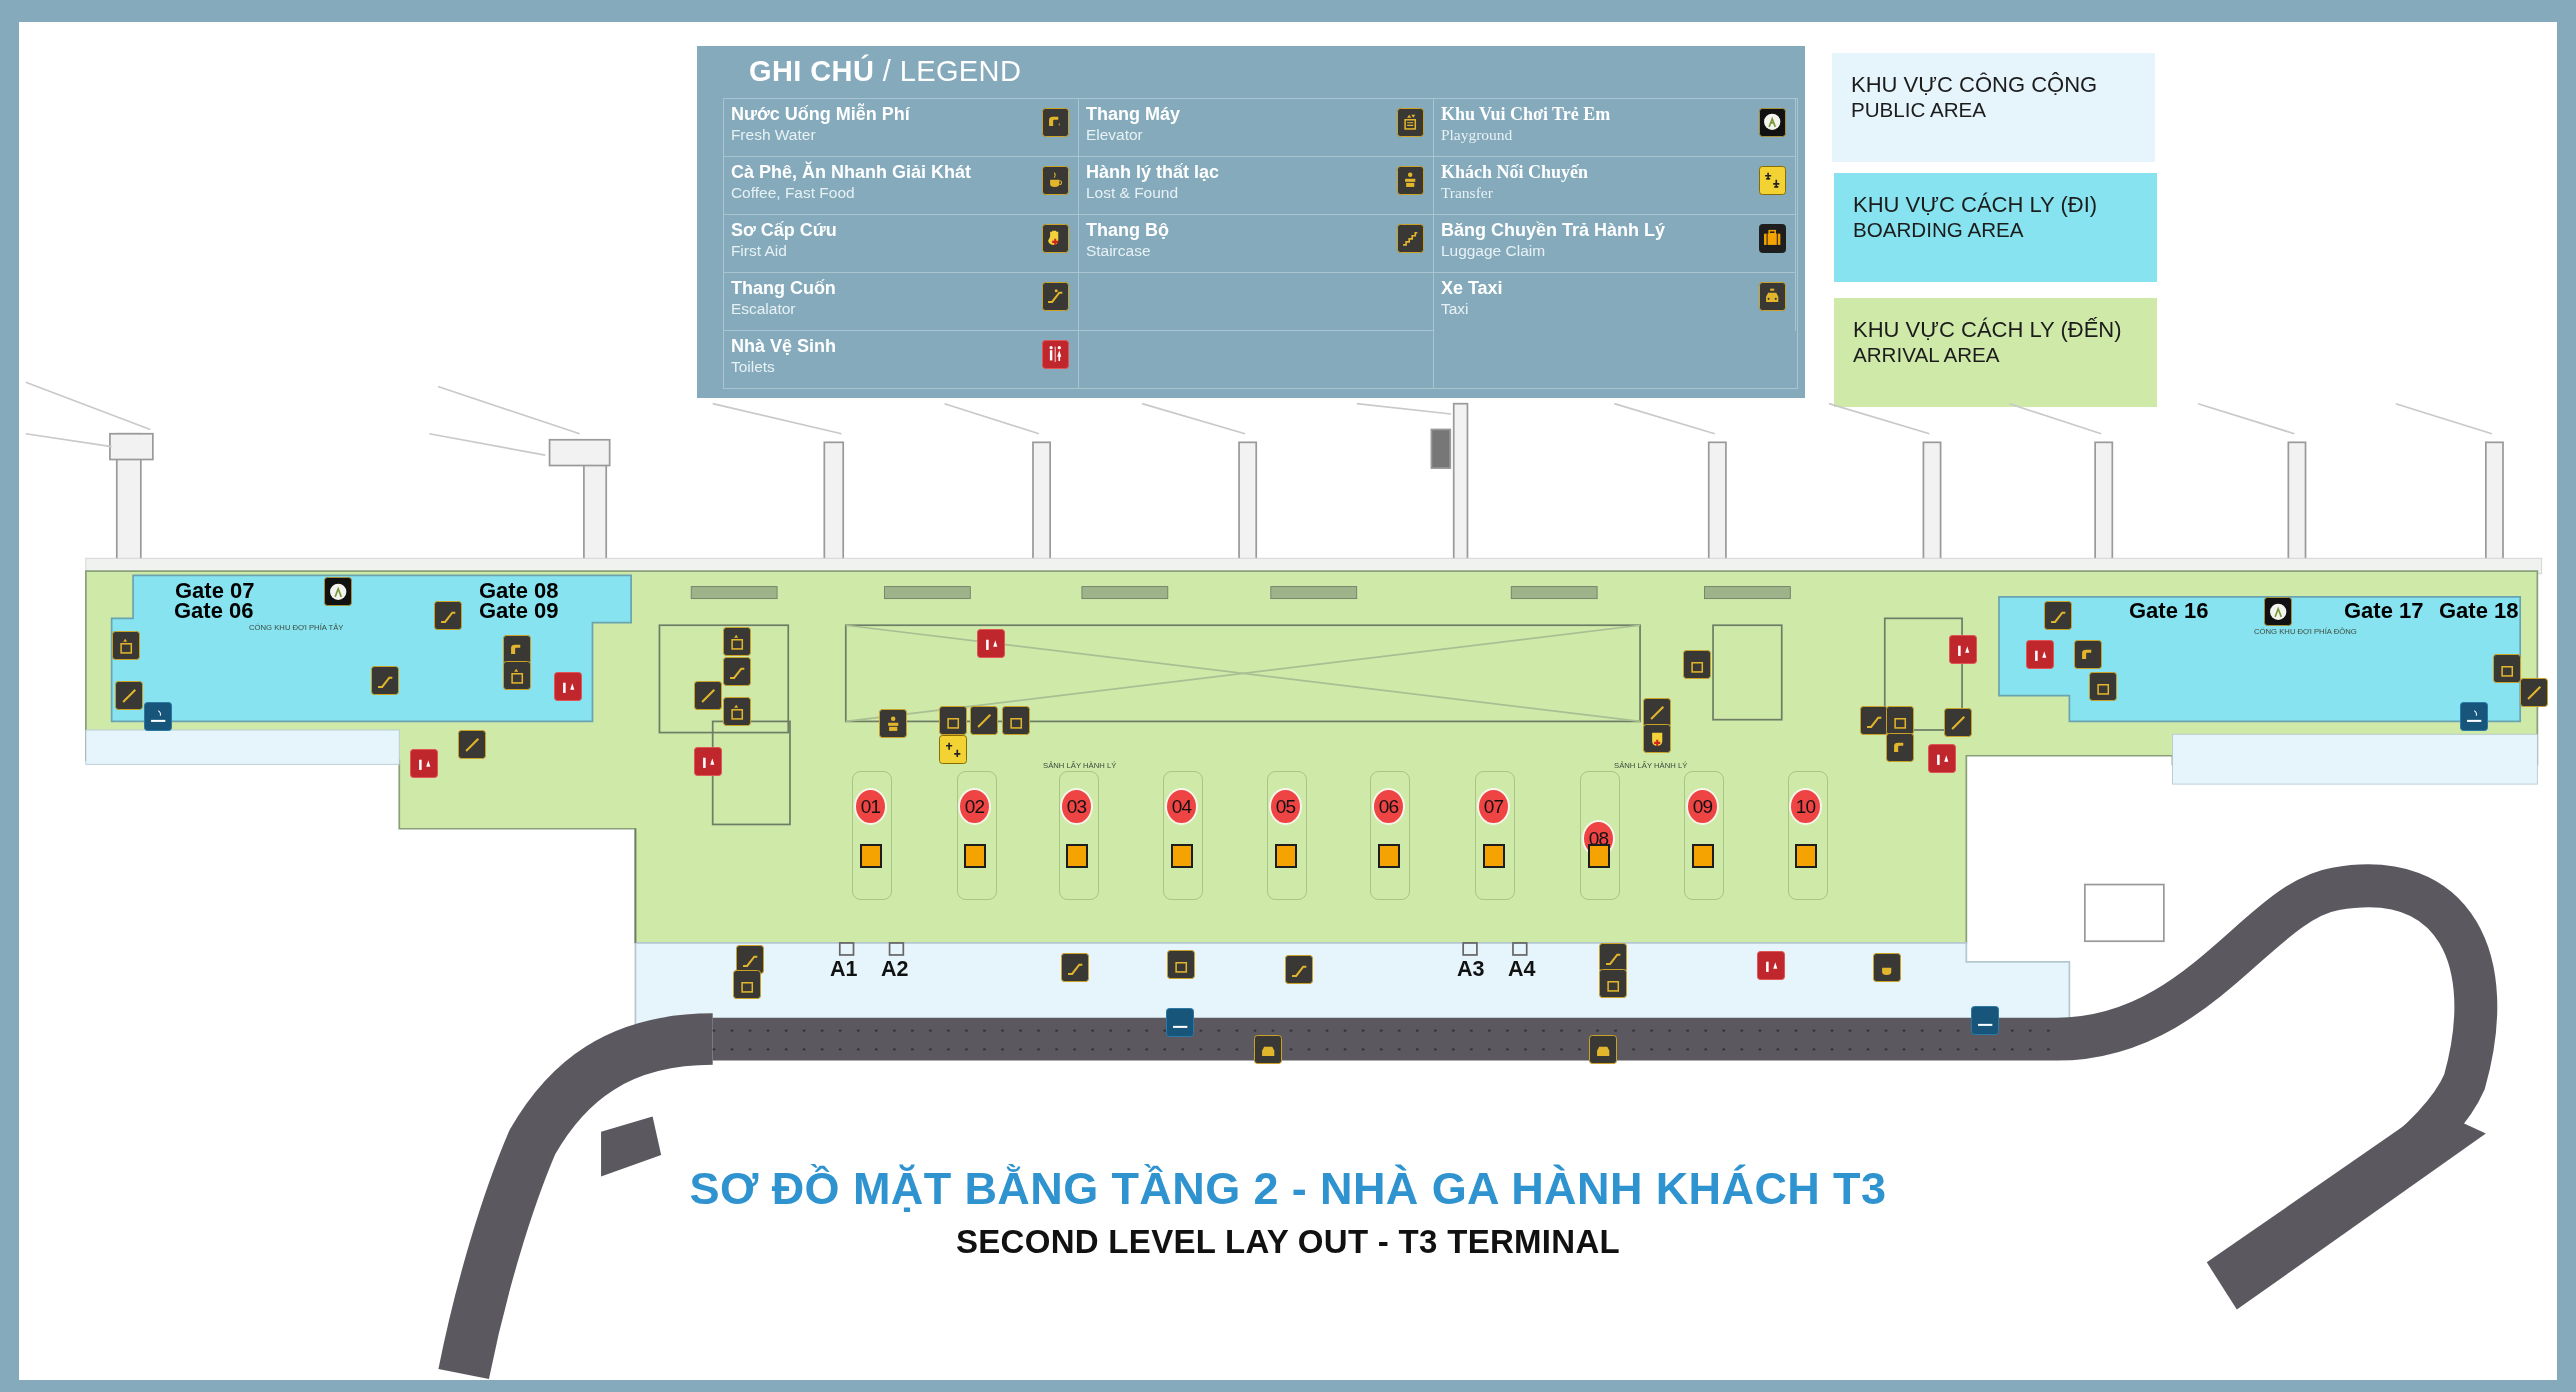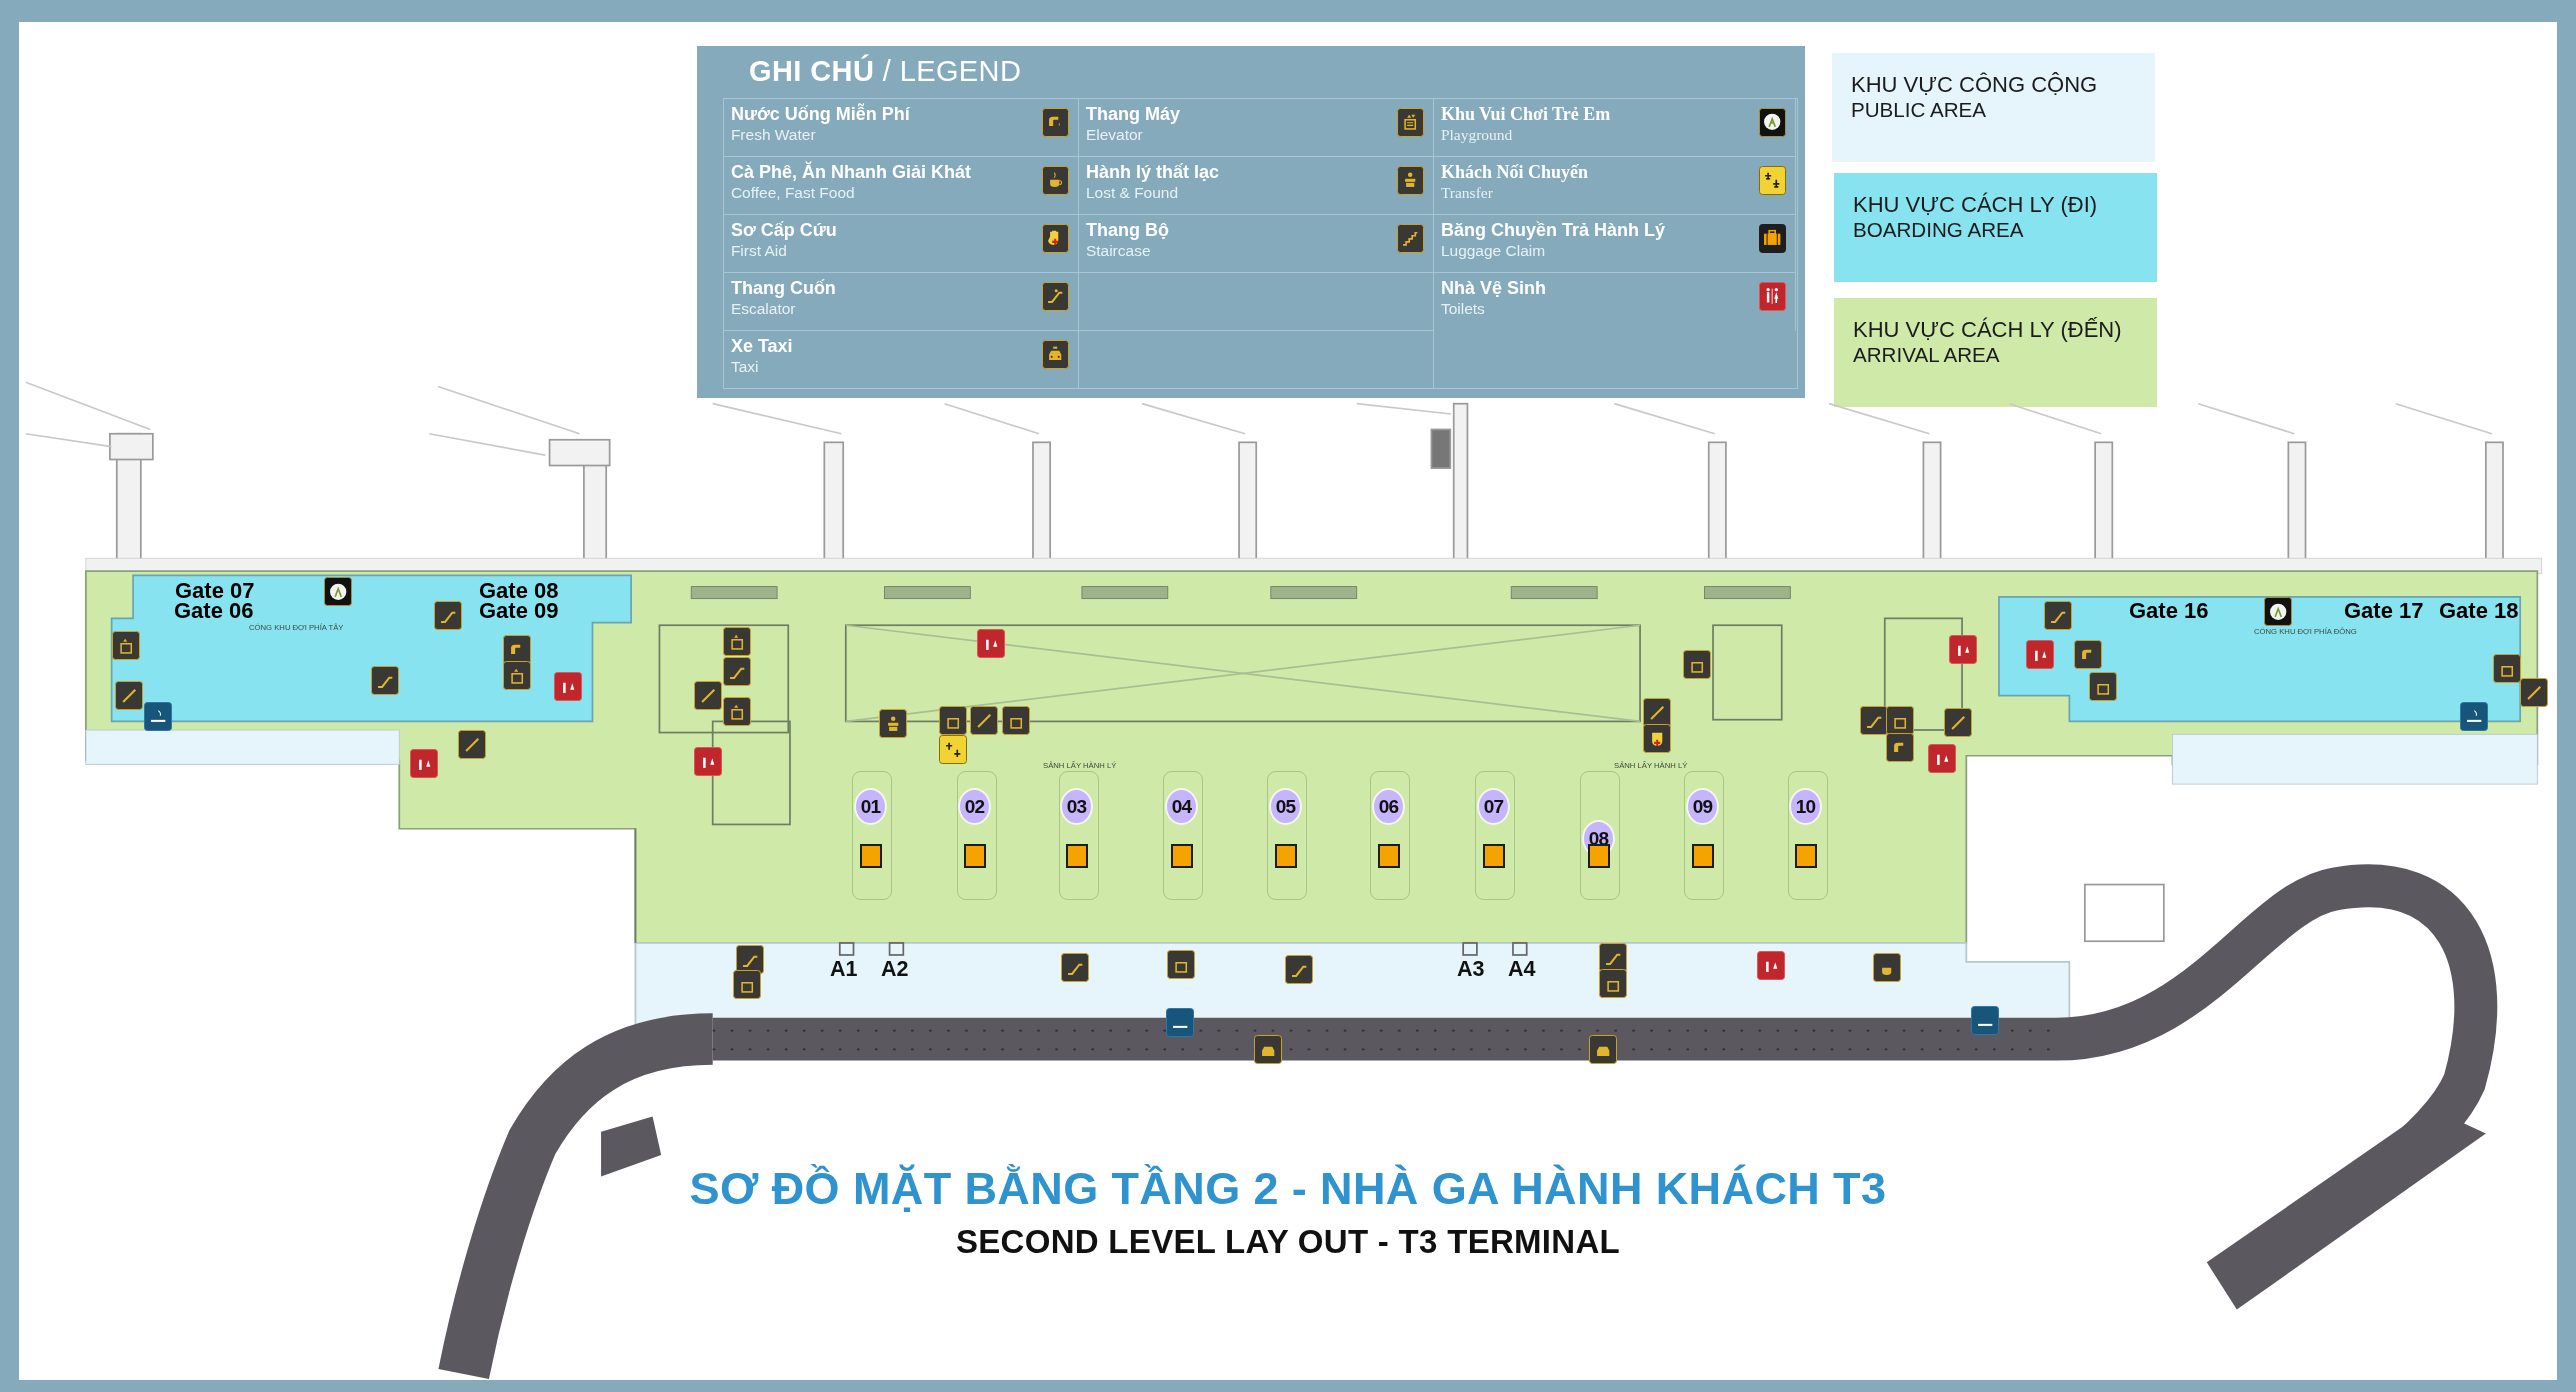--- a/index.html
+++ b/index.html
@@ -206,6 +206,18 @@
     <div class="lg-cell"></div>
 
     <div class="lg-cell" style="border-bottom:none;">
+      <div class="lg-vi">Xe Taxi</div>
+      <div class="lg-en">Taxi</div>
+      <div class="ico lg-icon">
+          <svg viewBox="0 0 20 20">
+            <rect x="8" y="3" width="4" height="2" fill="#e2b62c"></rect>
+            <path d="M4 11 l2 -4 h8 l2 4 v5 h-12z" fill="#e2b62c"></path>
+            <circle cx="6.5" cy="13" r="1" fill="#333"></circle>
+            <circle cx="13.5" cy="13" r="1" fill="#333"></circle>
+          </svg>
+        </div>
+    </div>
+    <div class="lg-cell" style="border-bottom:none;">
       <div class="lg-vi">Nhà Vệ Sinh</div>
       <div class="lg-en">Toilets</div>
       <div class="ico red lg-icon">
@@ -215,18 +227,6 @@
             <circle cx="14" cy="4" r="1.6" fill="#fff"></circle>
             <path d="M12 13 l2 -6.5 l2 6.5z M13.2 13 v4 h1.6 v-4" fill="#fff"></path>
             <path d="M10 3 v15" stroke="#fff" stroke-width="0.8"></path>
-          </svg>
-        </div>
-    </div>
-    <div class="lg-cell" style="border-bottom:none;">
-      <div class="lg-vi">Xe Taxi</div>
-      <div class="lg-en">Taxi</div>
-      <div class="ico lg-icon">
-          <svg viewBox="0 0 20 20">
-            <rect x="8" y="3" width="4" height="2" fill="#e2b62c"></rect>
-            <path d="M4 11 l2 -4 h8 l2 4 v5 h-12z" fill="#e2b62c"></path>
-            <circle cx="6.5" cy="13" r="1" fill="#333"></circle>
-            <circle cx="13.5" cy="13" r="1" fill="#333"></circle>
           </svg>
         </div>
     </div>

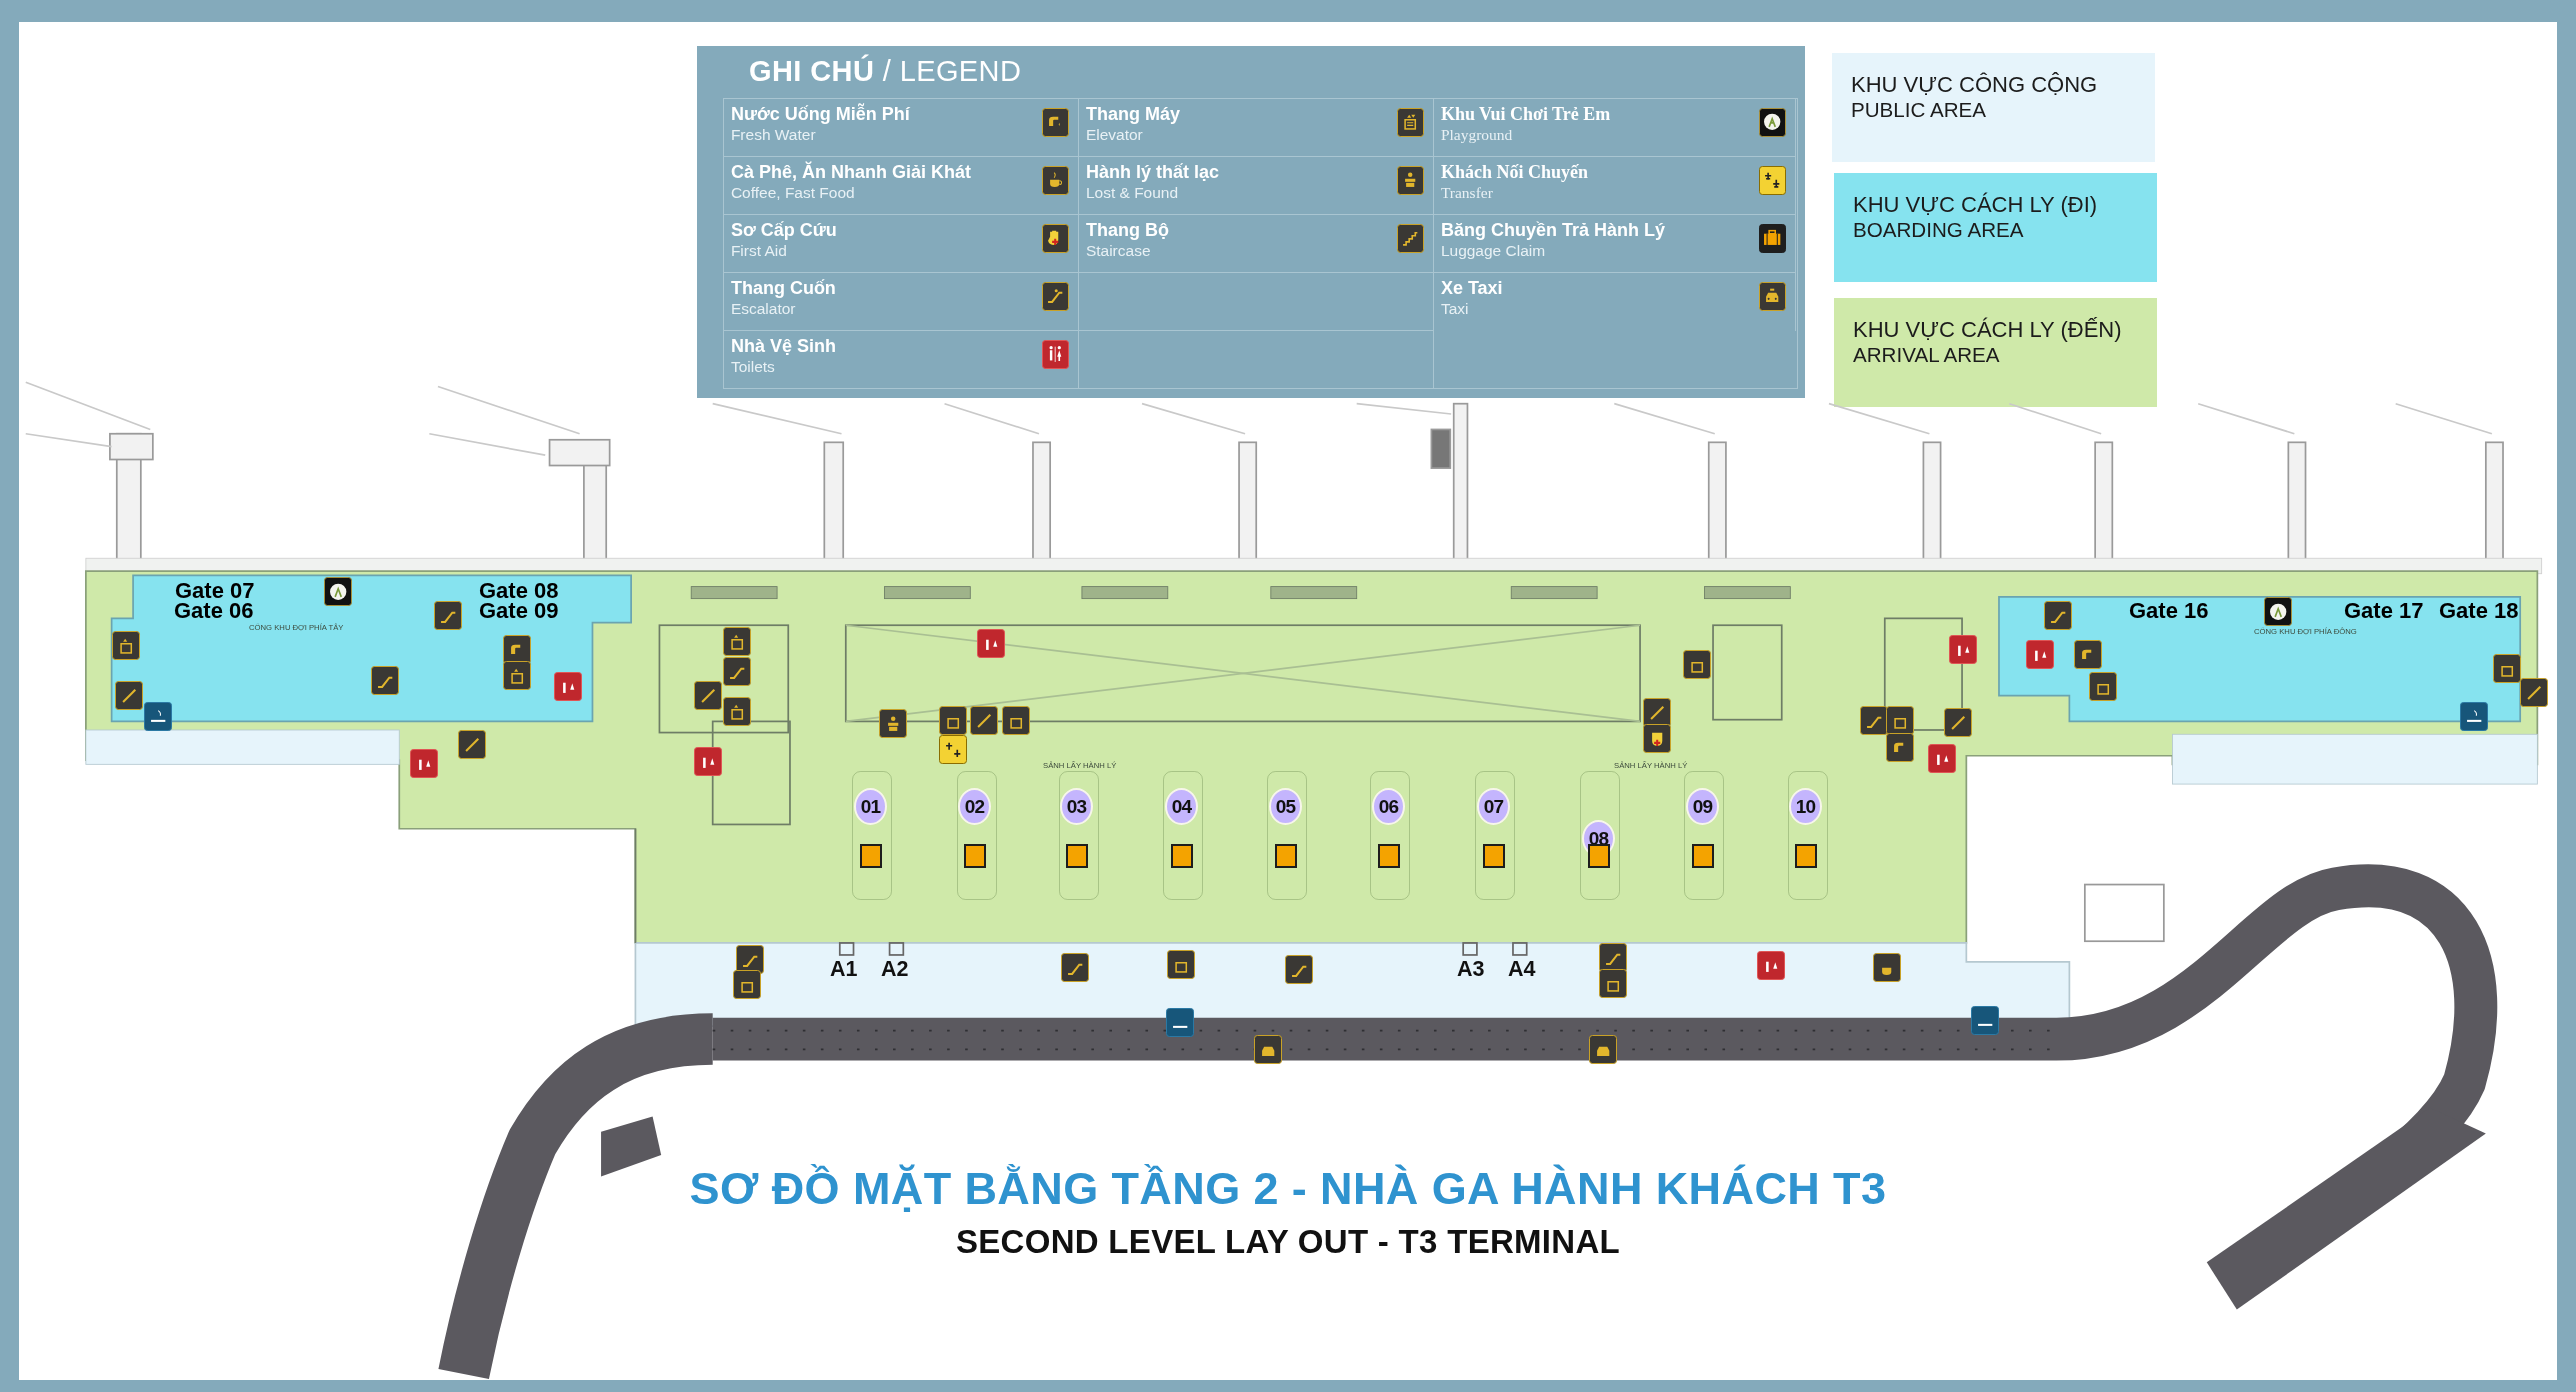--- a/index.html
+++ b/index.html
@@ -63,8 +63,8 @@
   .small-label { position: absolute; font-size: 7.7px; color: #3c4a3c; white-space: nowrap; }
   .carousel-num {
     position: absolute; width: 29px; height: 33px; border-radius: 50%;
-    background: #c4b5fd; border: 2.6px solid #f7f6ea; color: #111;
-    font-weight: bold; font-size: 19px; display: flex; align-items: center; justify-content: center;
+    background: #ef4444; border: 2.6px solid #f7f6ea; color: #111;
+    font-weight: normal; font-size: 19px; display: flex; align-items: center; justify-content: center;
     letter-spacing: -0.9px;
   }
   .carousel-lane {

